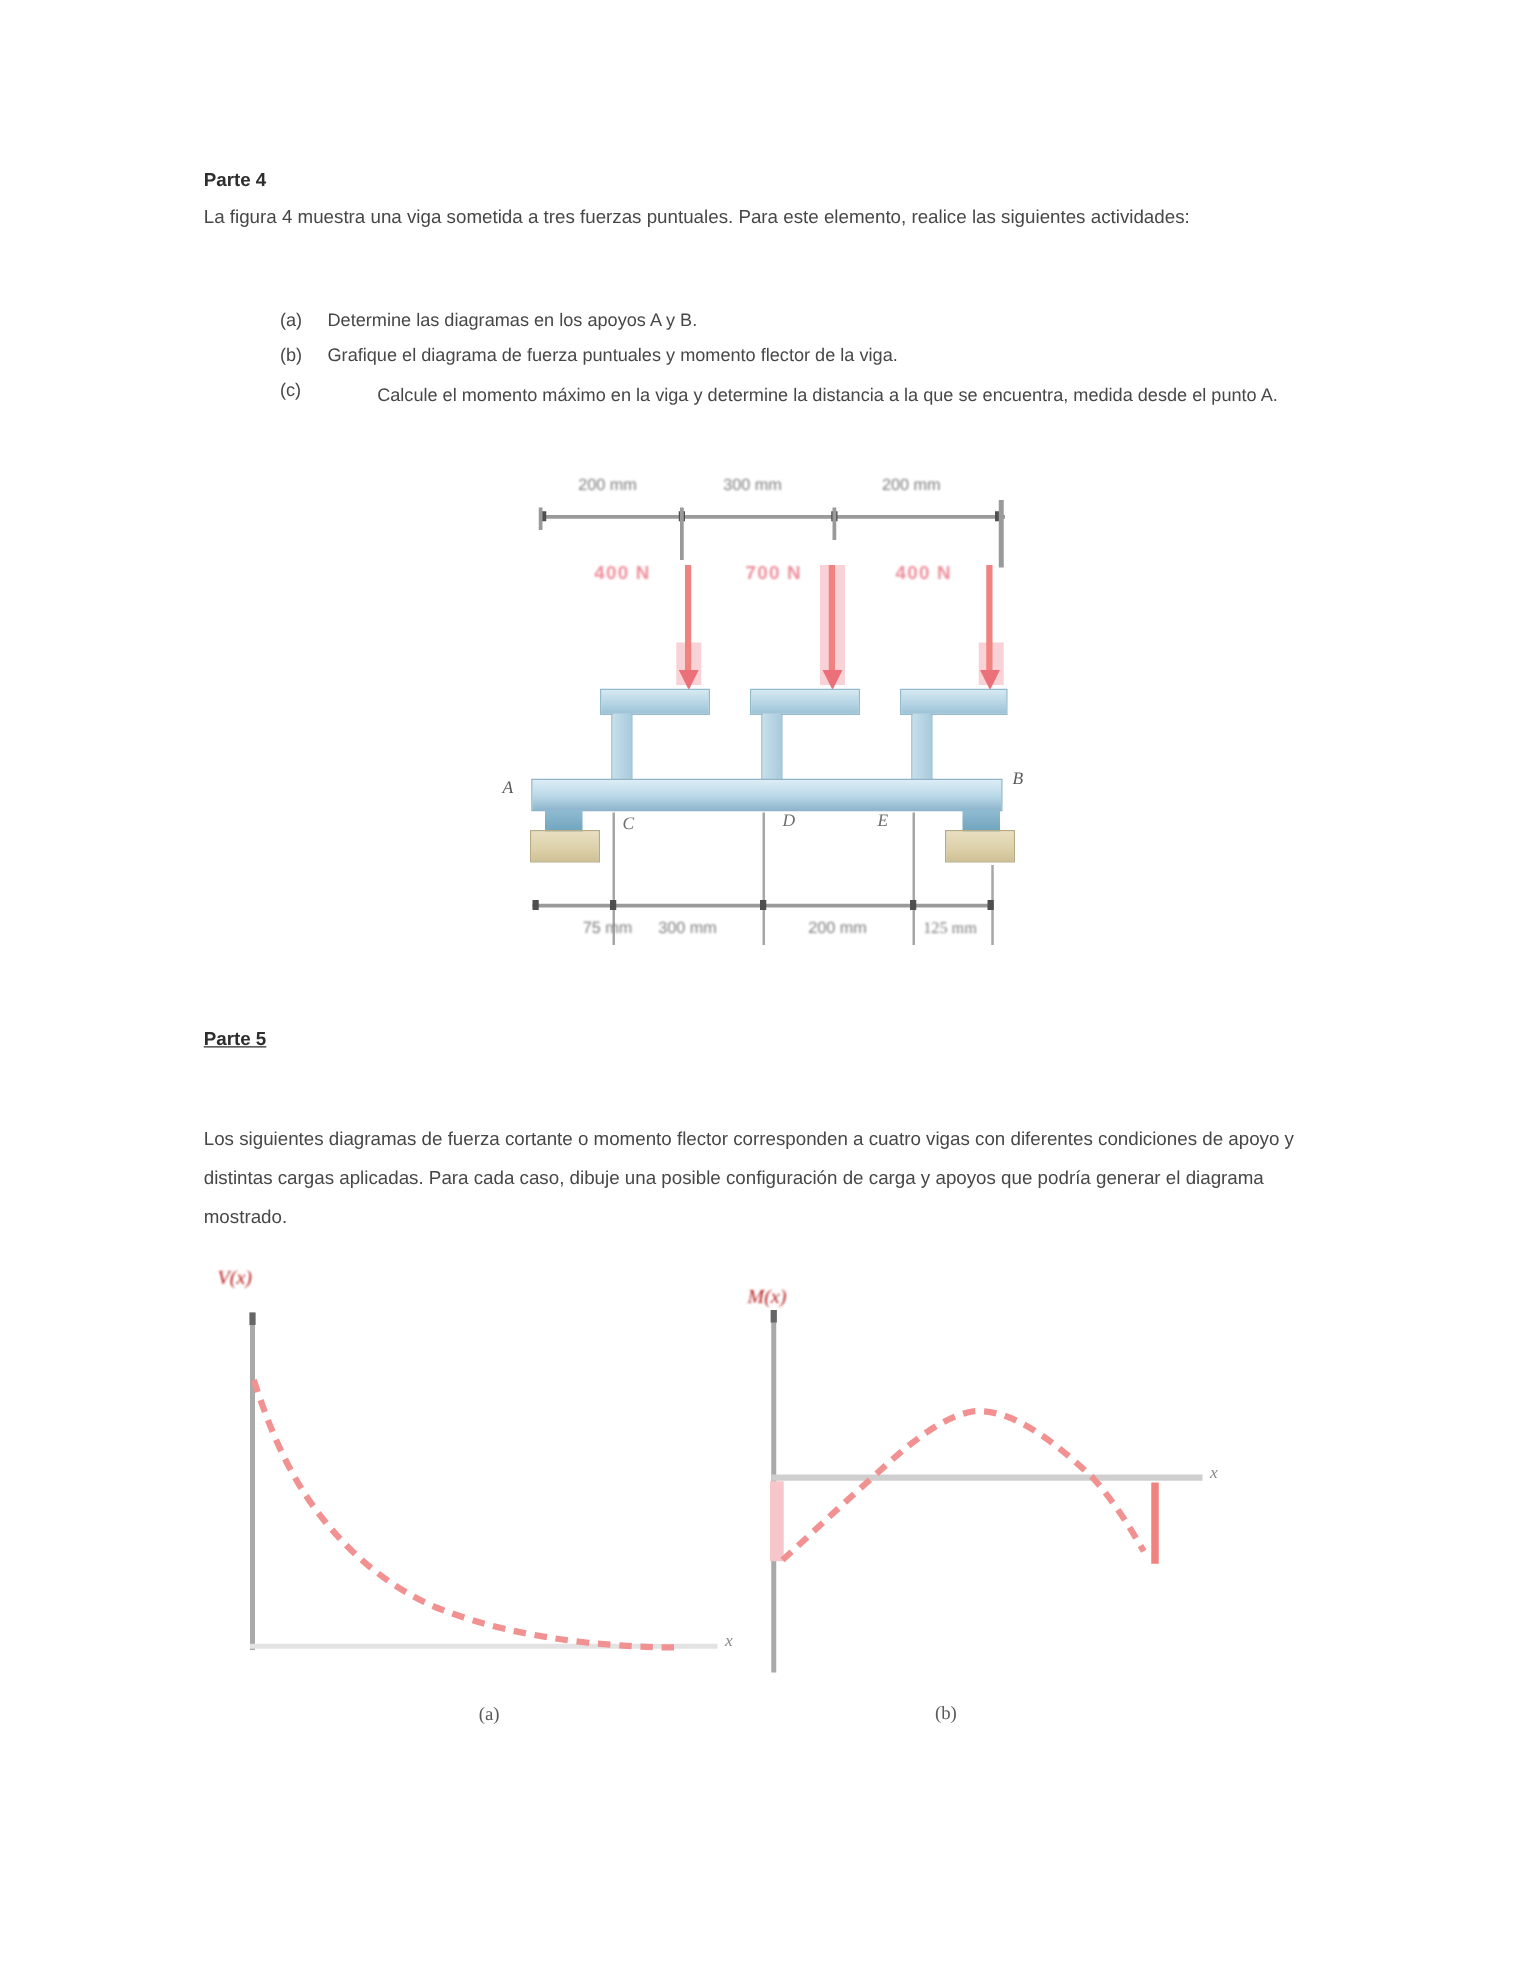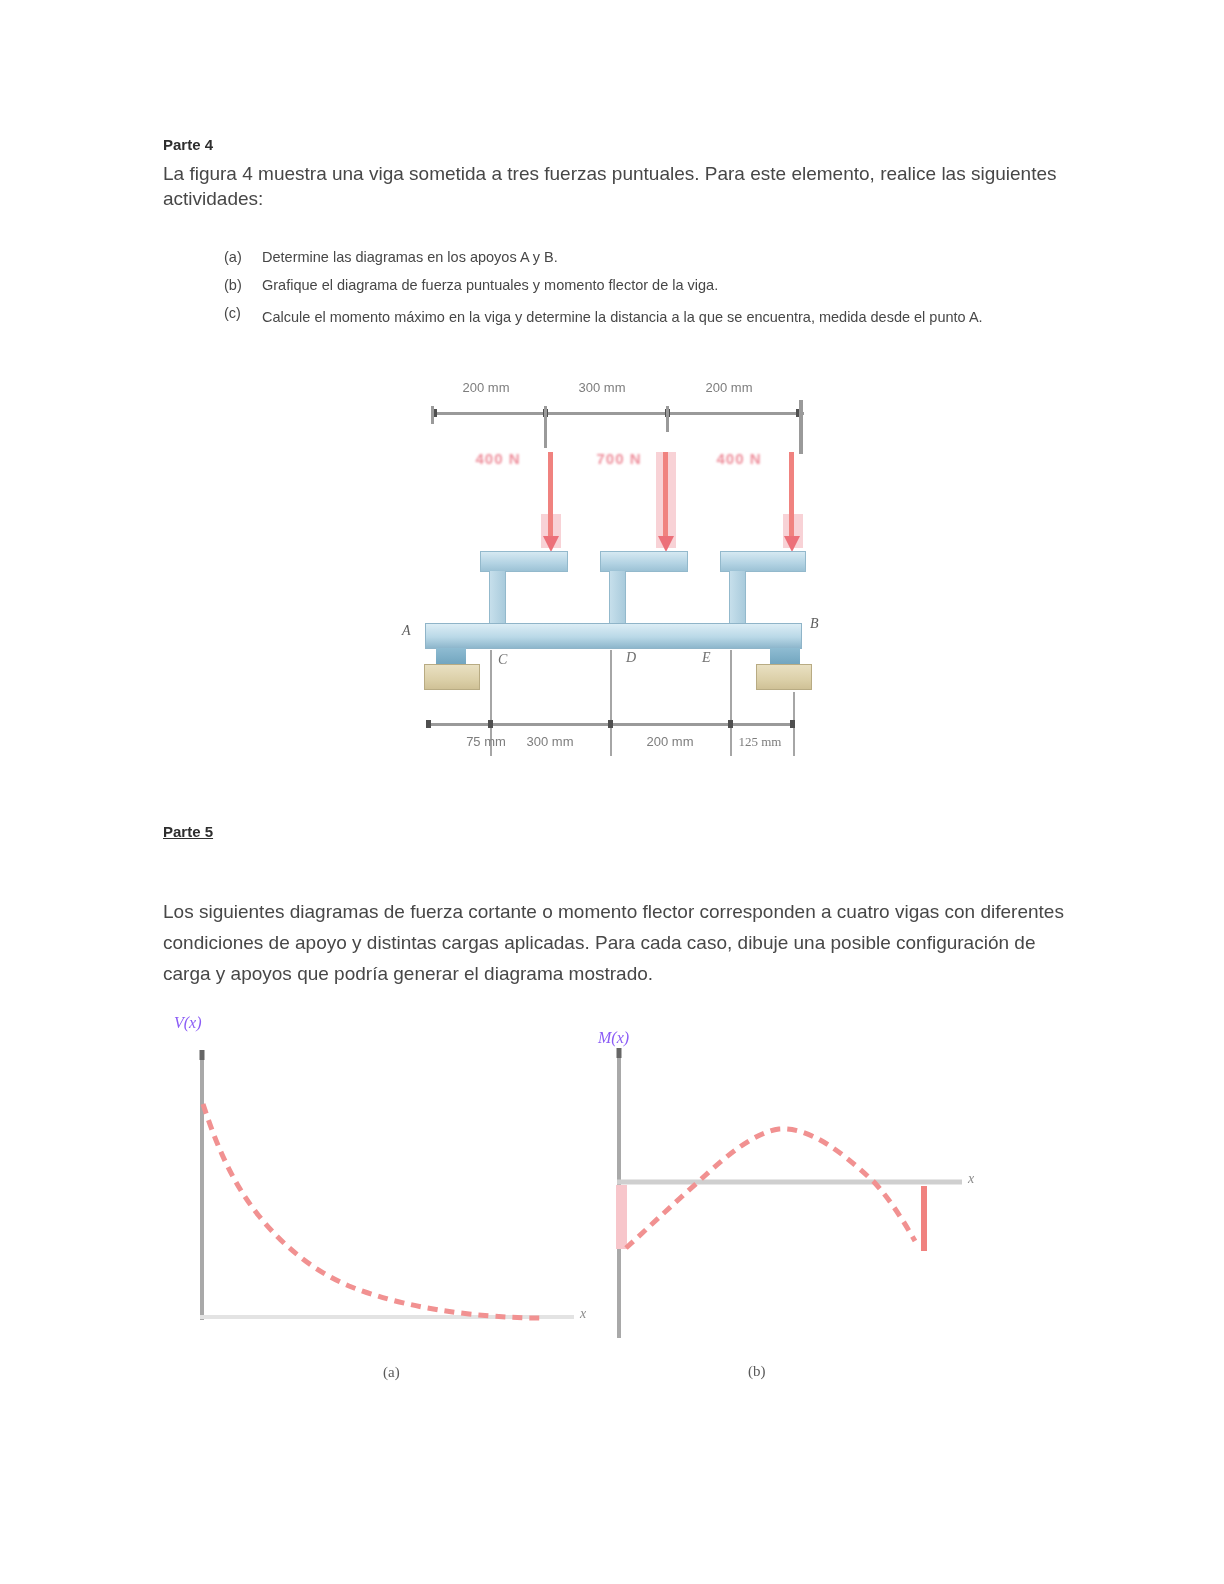--- a/index.html
+++ b/index.html
@@ -8,7 +8,7 @@
           font-family:"Liberation Sans", sans-serif; }
   .scantext { color:#474747; filter:blur(0.6px); }
   .h-title { position:absolute; font-weight:bold; font-size:15px; color:#2e2e2e; filter:blur(0.5px); }
-  .para { position:absolute; font-size:19px; line-height:25px; }
+  .para { position:absolute; font-size:15px; line-height:25px; }
   .list { position:absolute; font-size:14.5px; }
   .list-item { display:flex; margin-bottom:9px; line-height:19px; }
   .list-marker { width:38px; flex:0 0 38px; }

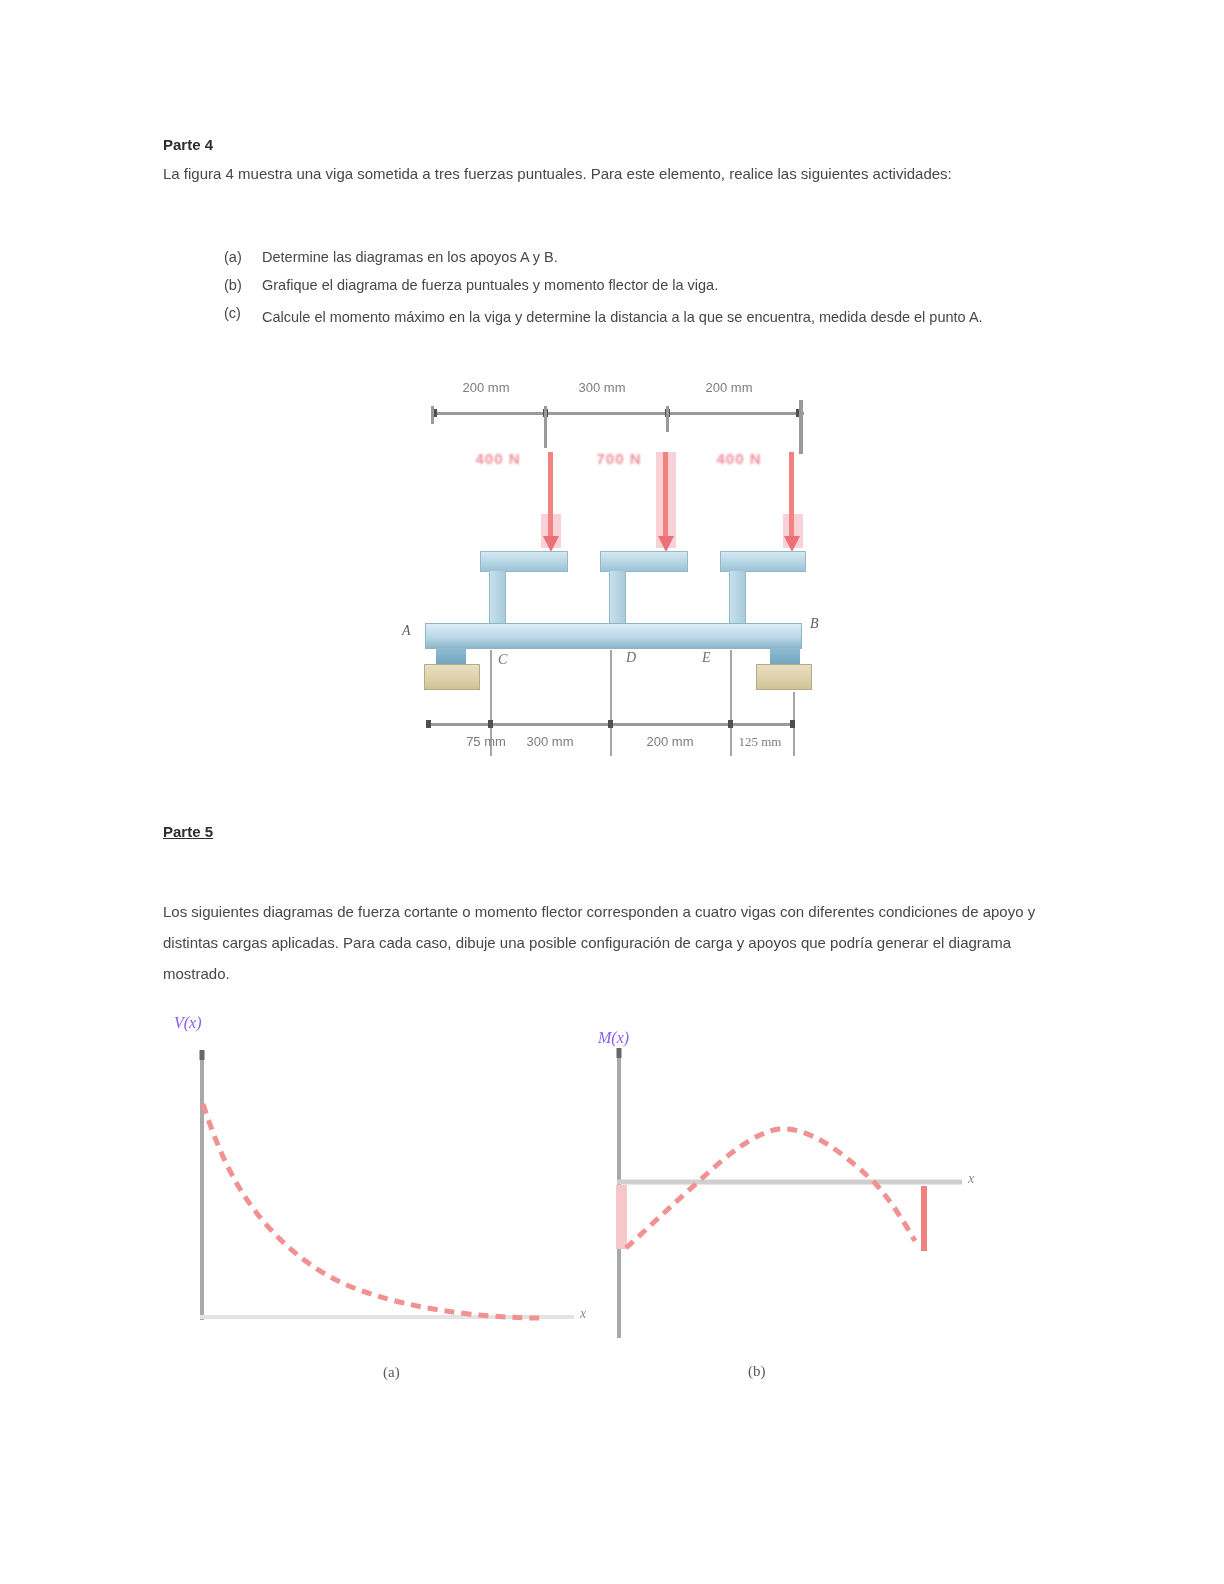--- a/index.html
+++ b/index.html
@@ -73,7 +73,7 @@
     </div>
     <div class="list-item">
       <div class="list-marker">(c)</div>
-      <div class="list-text" style="width:800px; line-height:27px;">Calcule el momento máximo en la viga y determine la distancia a la que se encuentra, medida desde el punto A.</div>
+      <div class="list-text" style="width:800px; line-height:27px;text-align:center;">Calcule el momento máximo en la viga y determine la distancia a la que se encuentra, medida desde el punto A.</div>
     </div>
   </div>
 

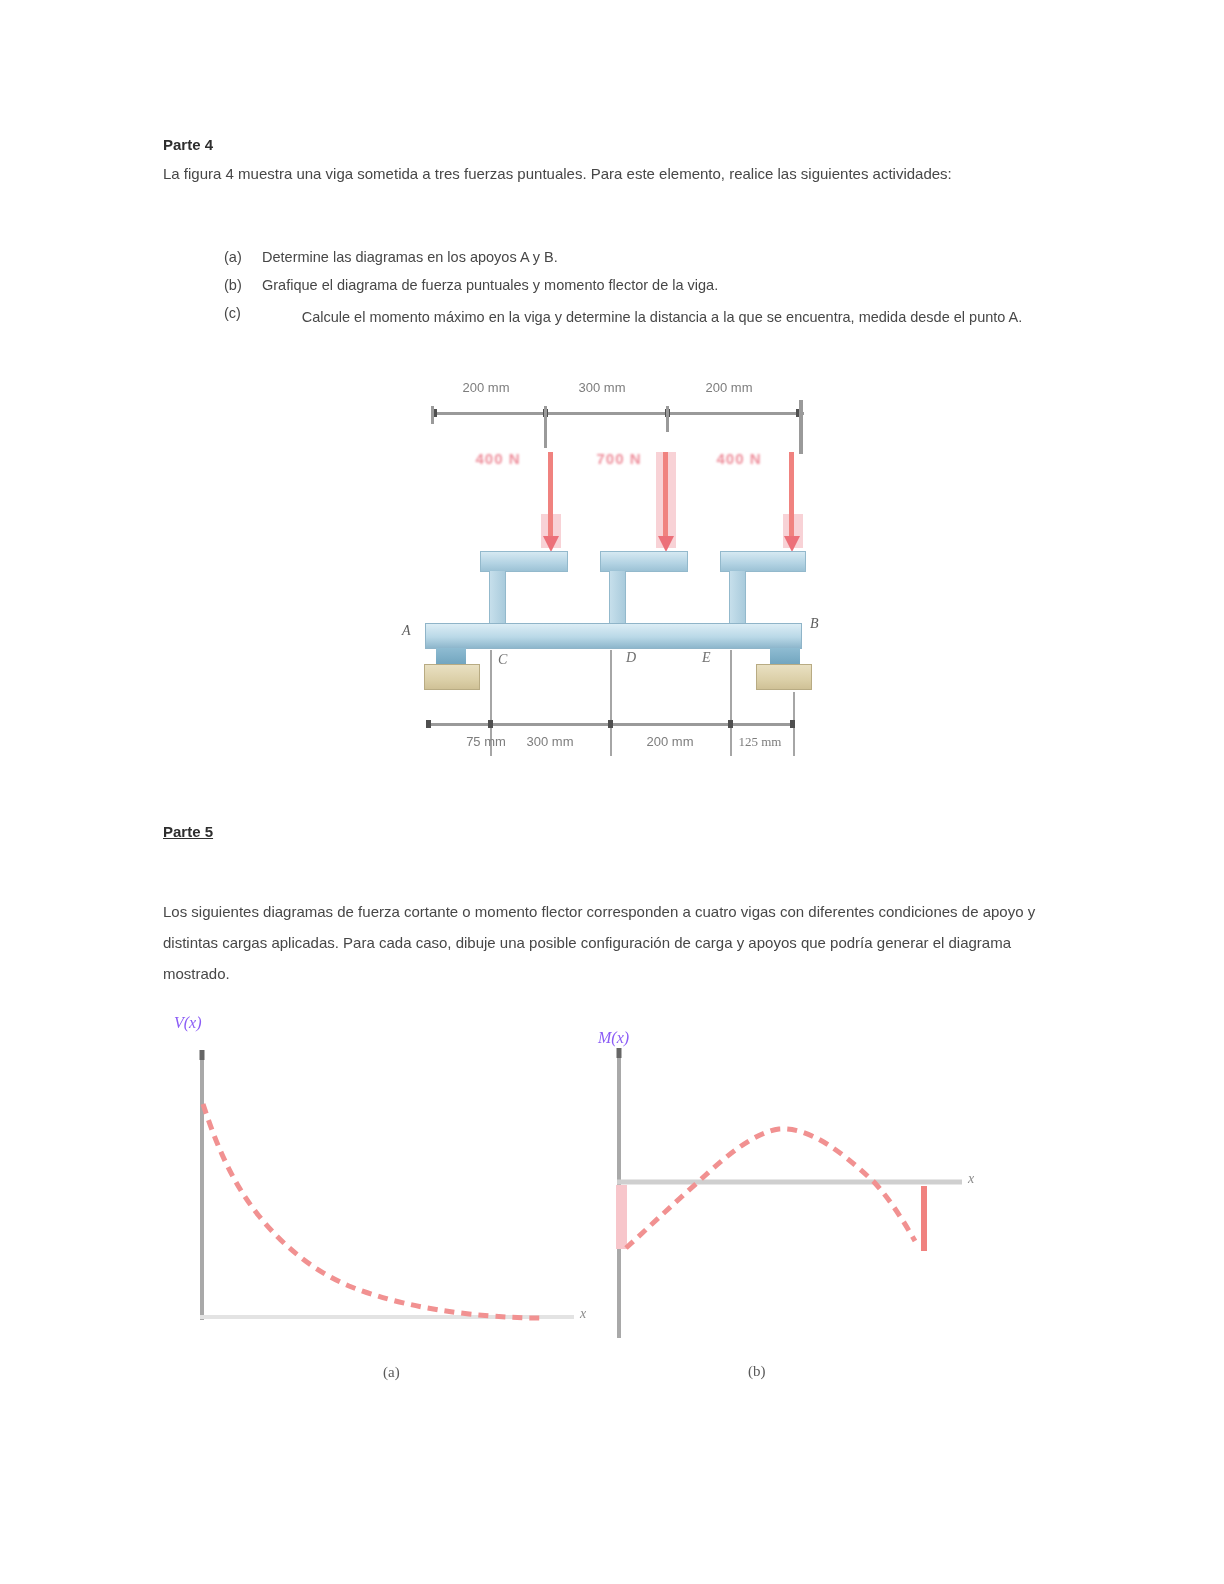--- a/index.html
+++ b/index.html
@@ -45,7 +45,7 @@
 
   
   .chart { position:absolute; }
-  .axis-label { position:absolute; font-size:16px; font-style:italic; color:#8b5cf6;
+  .axis-label { position:absolute; font-size:16px; font-style:italic; color:#b91c1c;
                 font-family:"Liberation Serif", serif; filter:blur(0.7px); white-space:nowrap; }
   .x-label { position:absolute; font-size:14px; font-style:italic; color:#8a8a8a;
              font-family:"Liberation Serif", serif; filter:blur(0.6px); }

